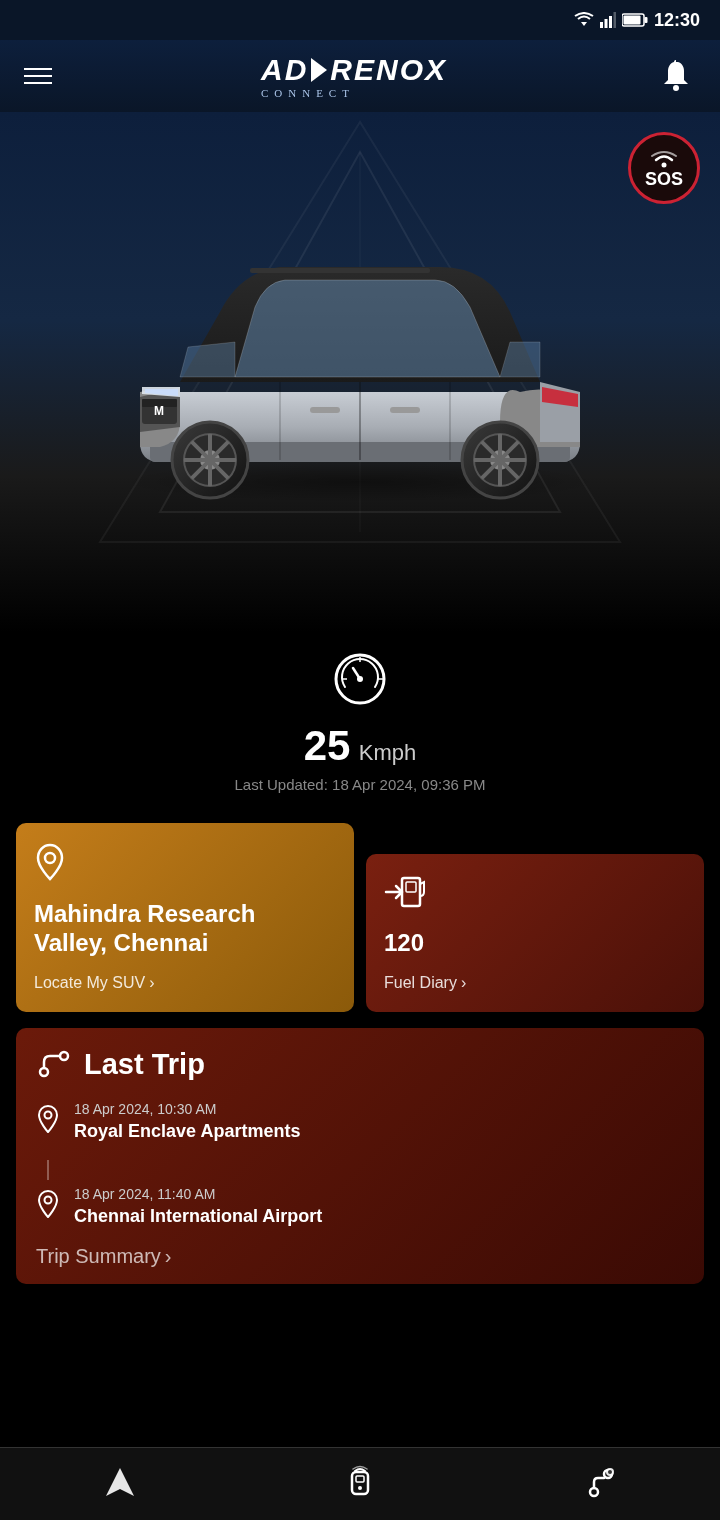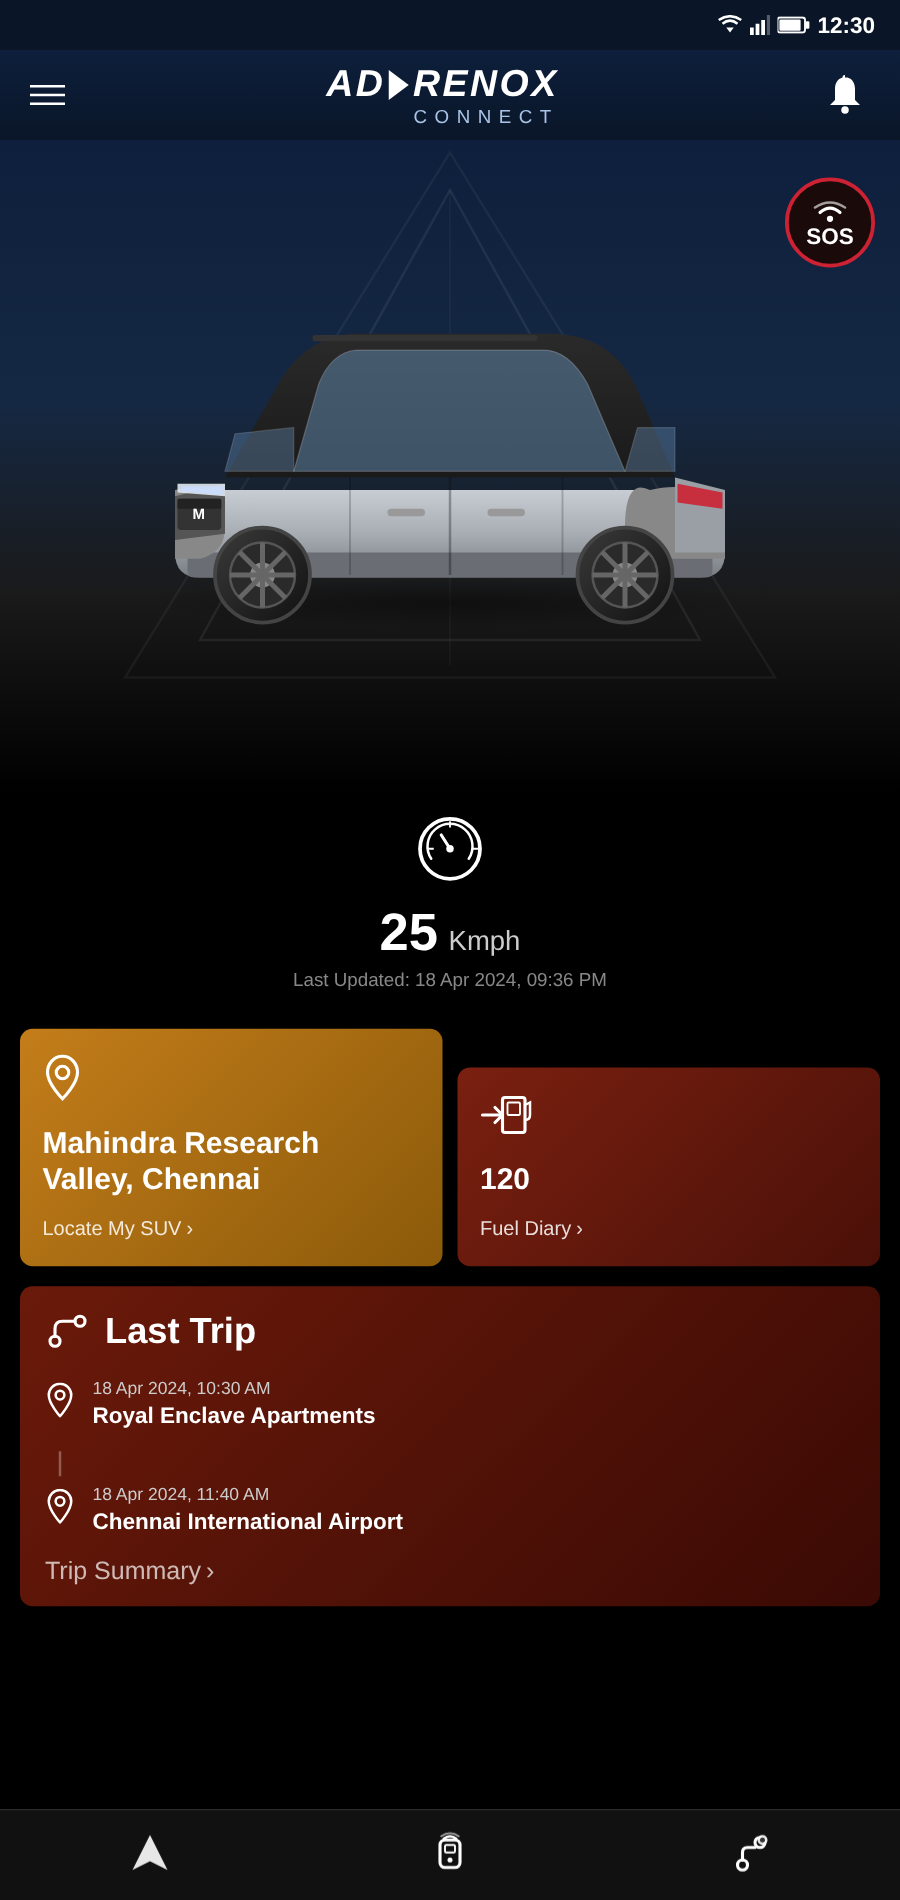--- a/index.html
+++ b/index.html
@@ -59,10 +59,11 @@
       text-align: center;
     }
     .logo-sub {
-      font-size: 15px;
+      font-size: 11px;
       letter-spacing: 6px;
       color: #aac4e8;
-      text-align: right;
+      text-align: left;
+      font-family: Liberation Serif, serif;
     }
     .bell-icon {
       width: 40px;

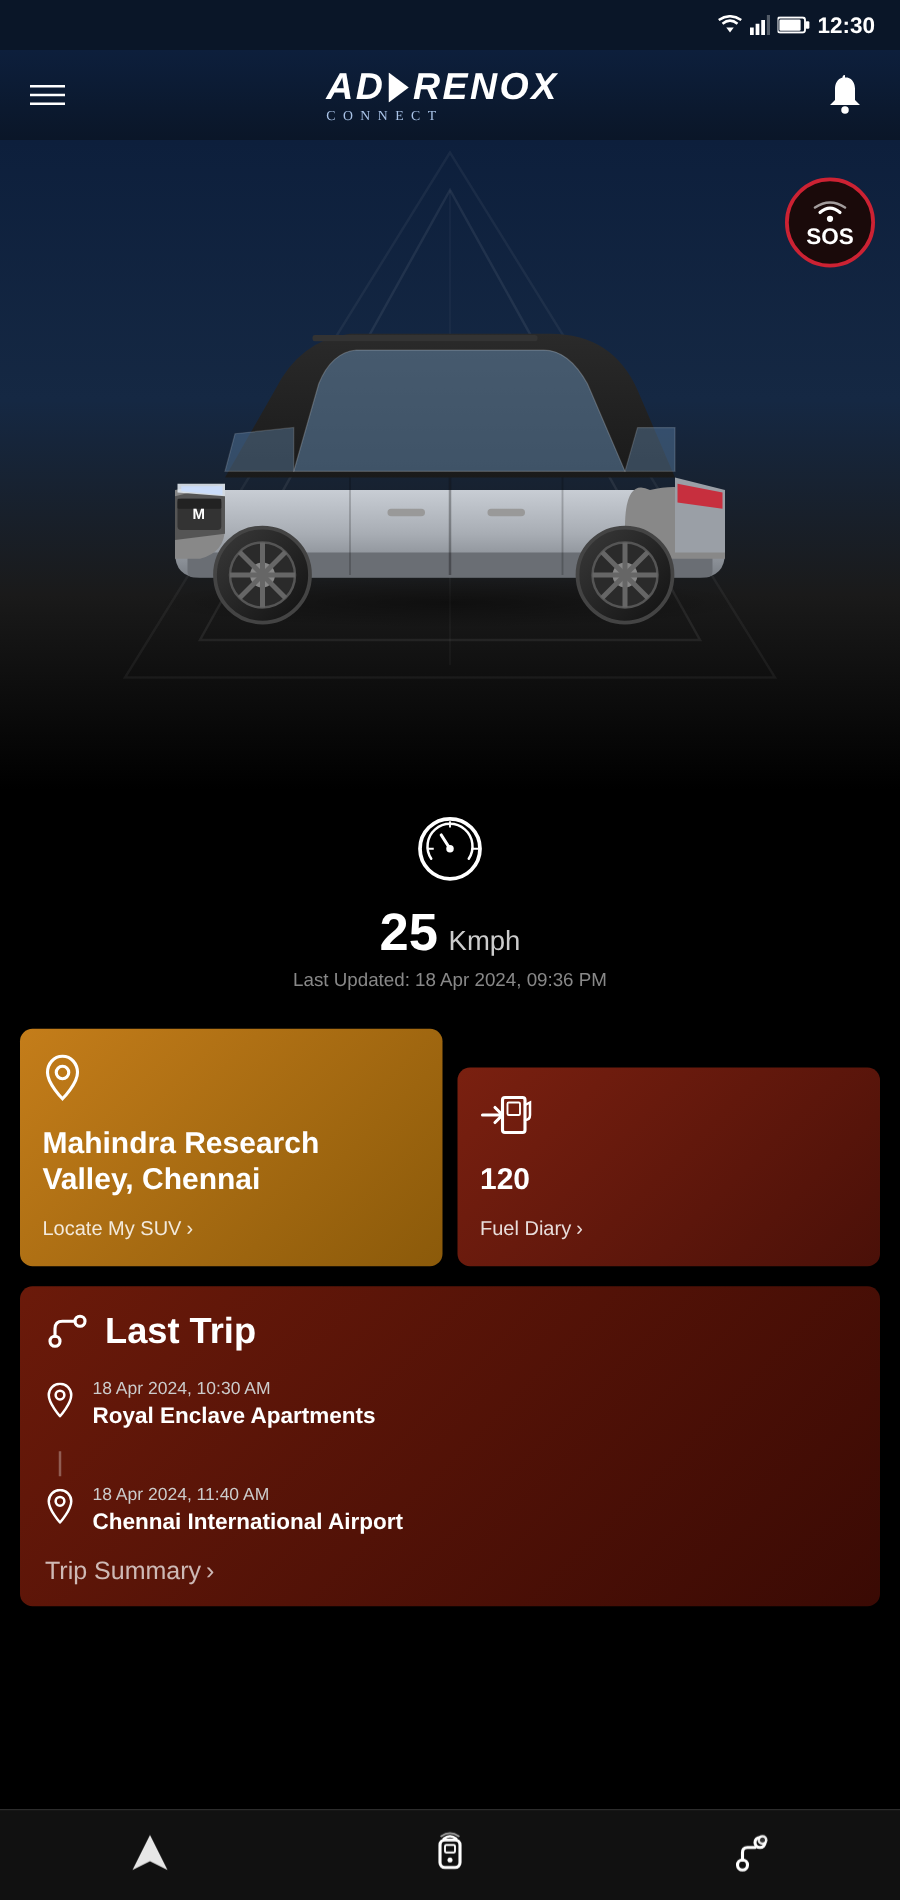--- a/index.html
+++ b/index.html
@@ -100,7 +100,7 @@
     
     .sos-btn {
       position: absolute;
-      top: 30px;
+      top: 20px;
       right: 20px;
       width: 72px;
       height: 72px;

